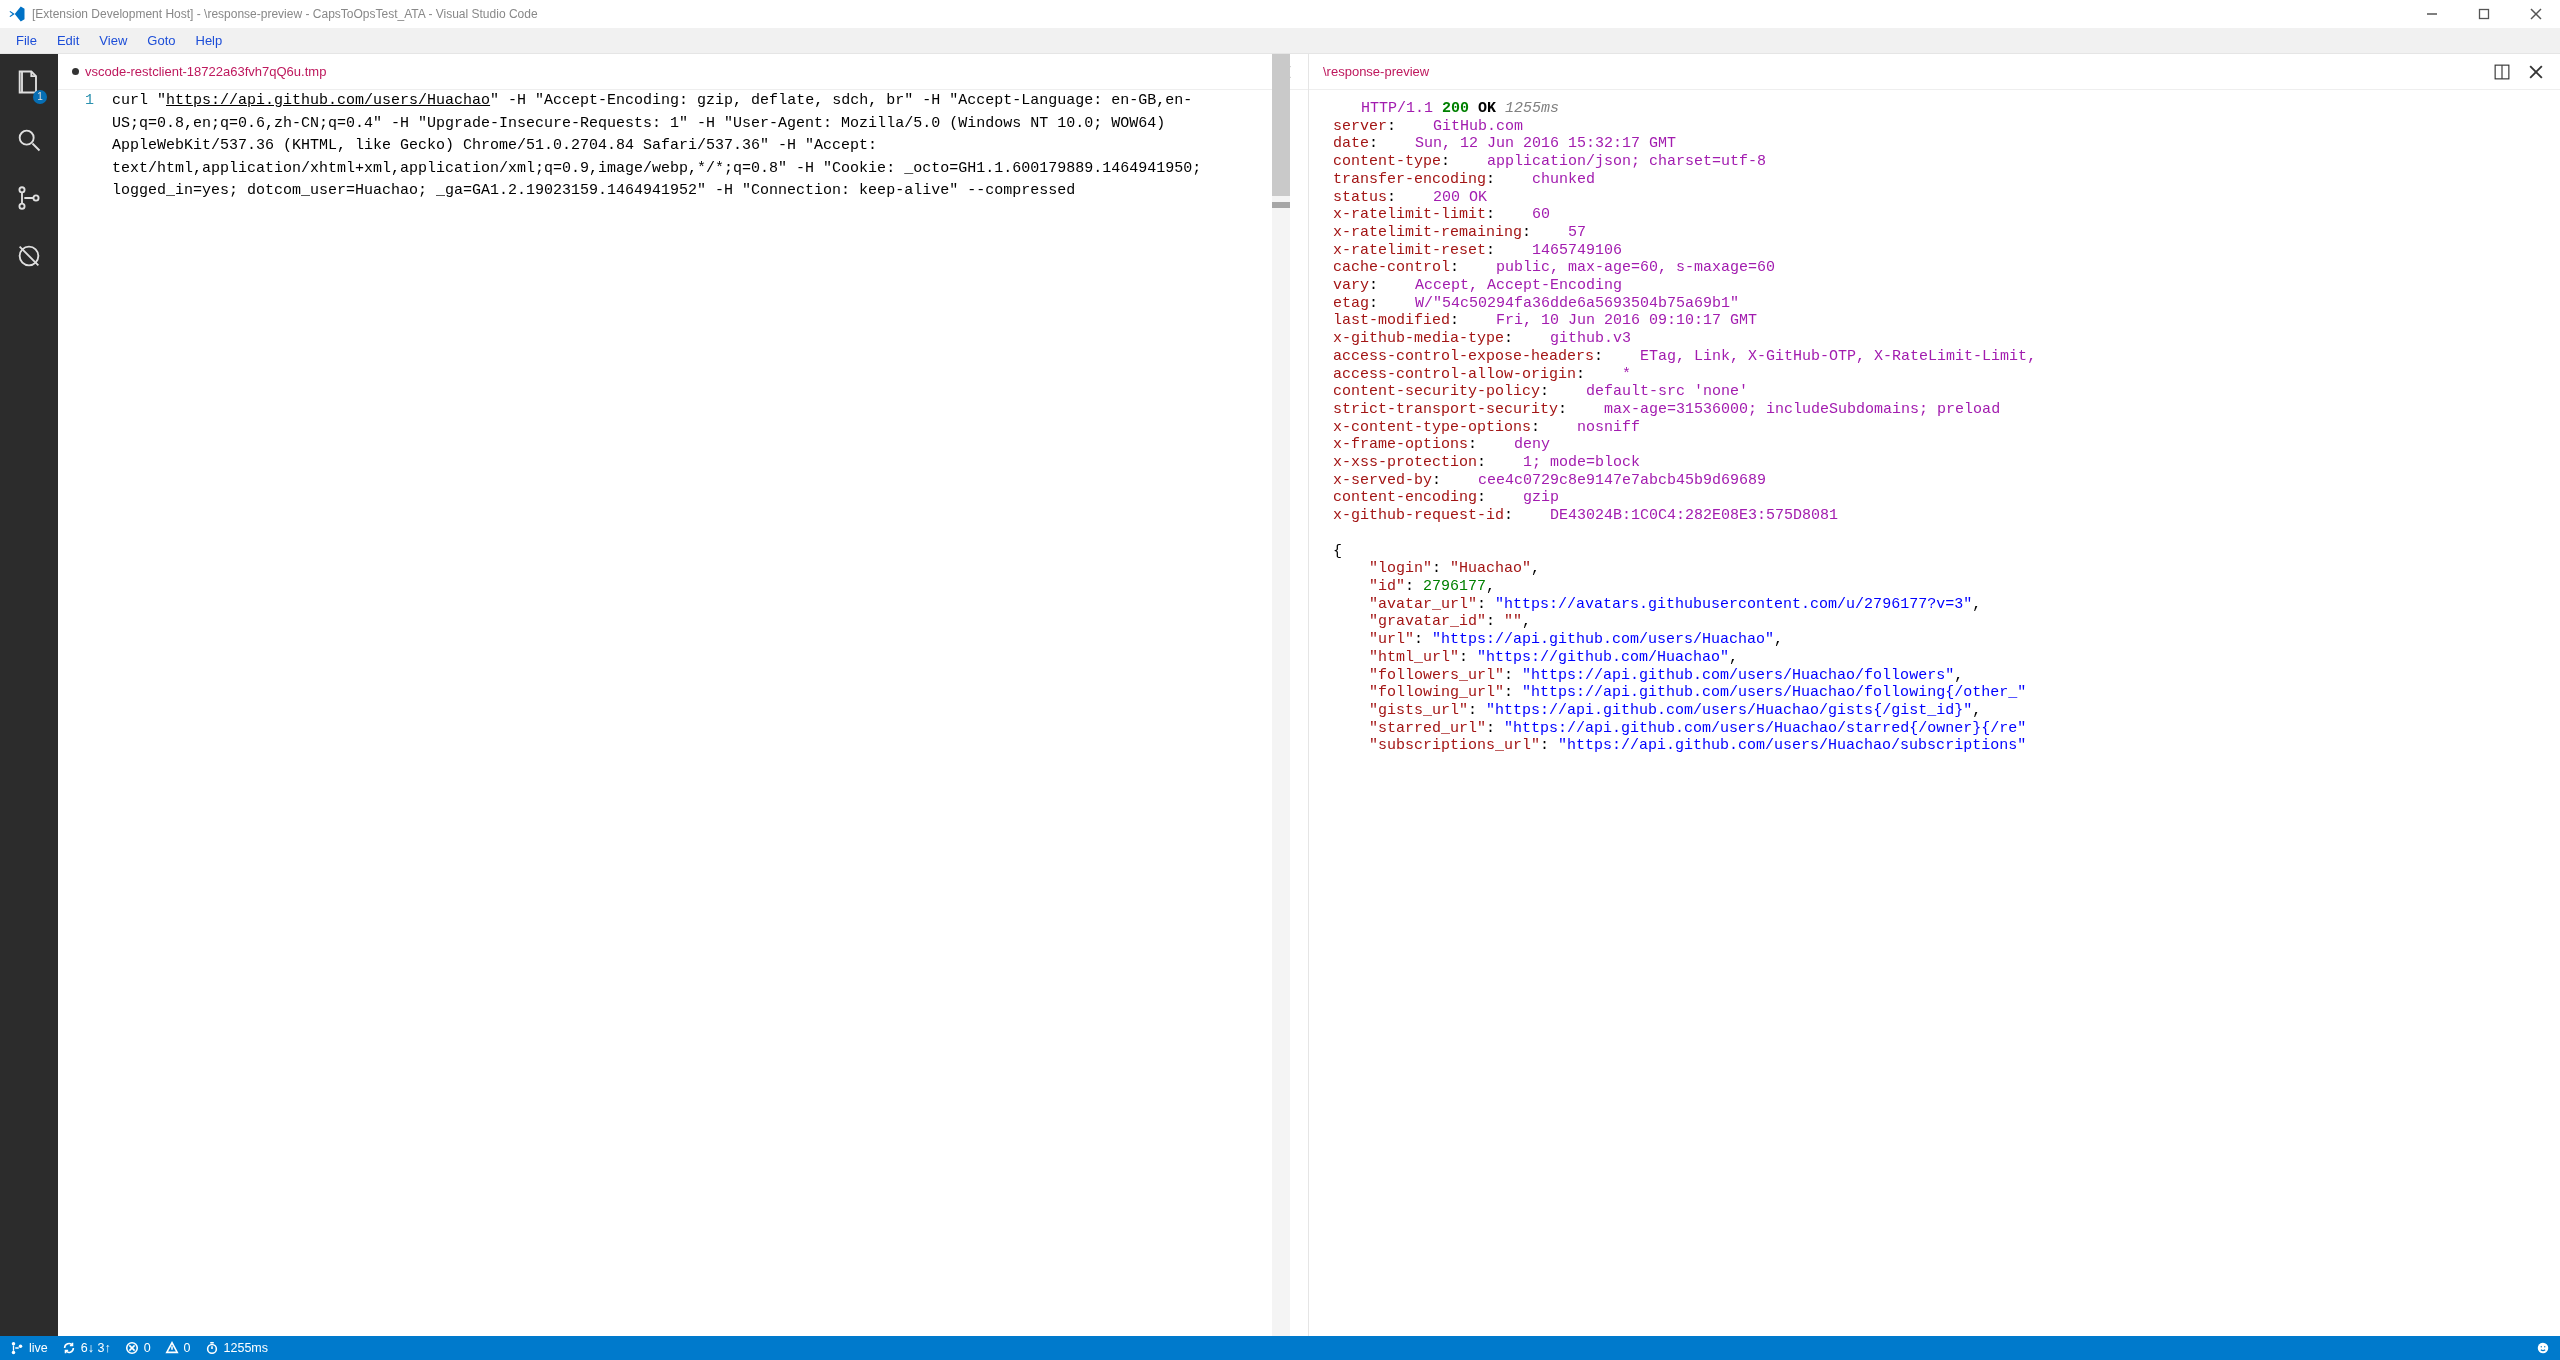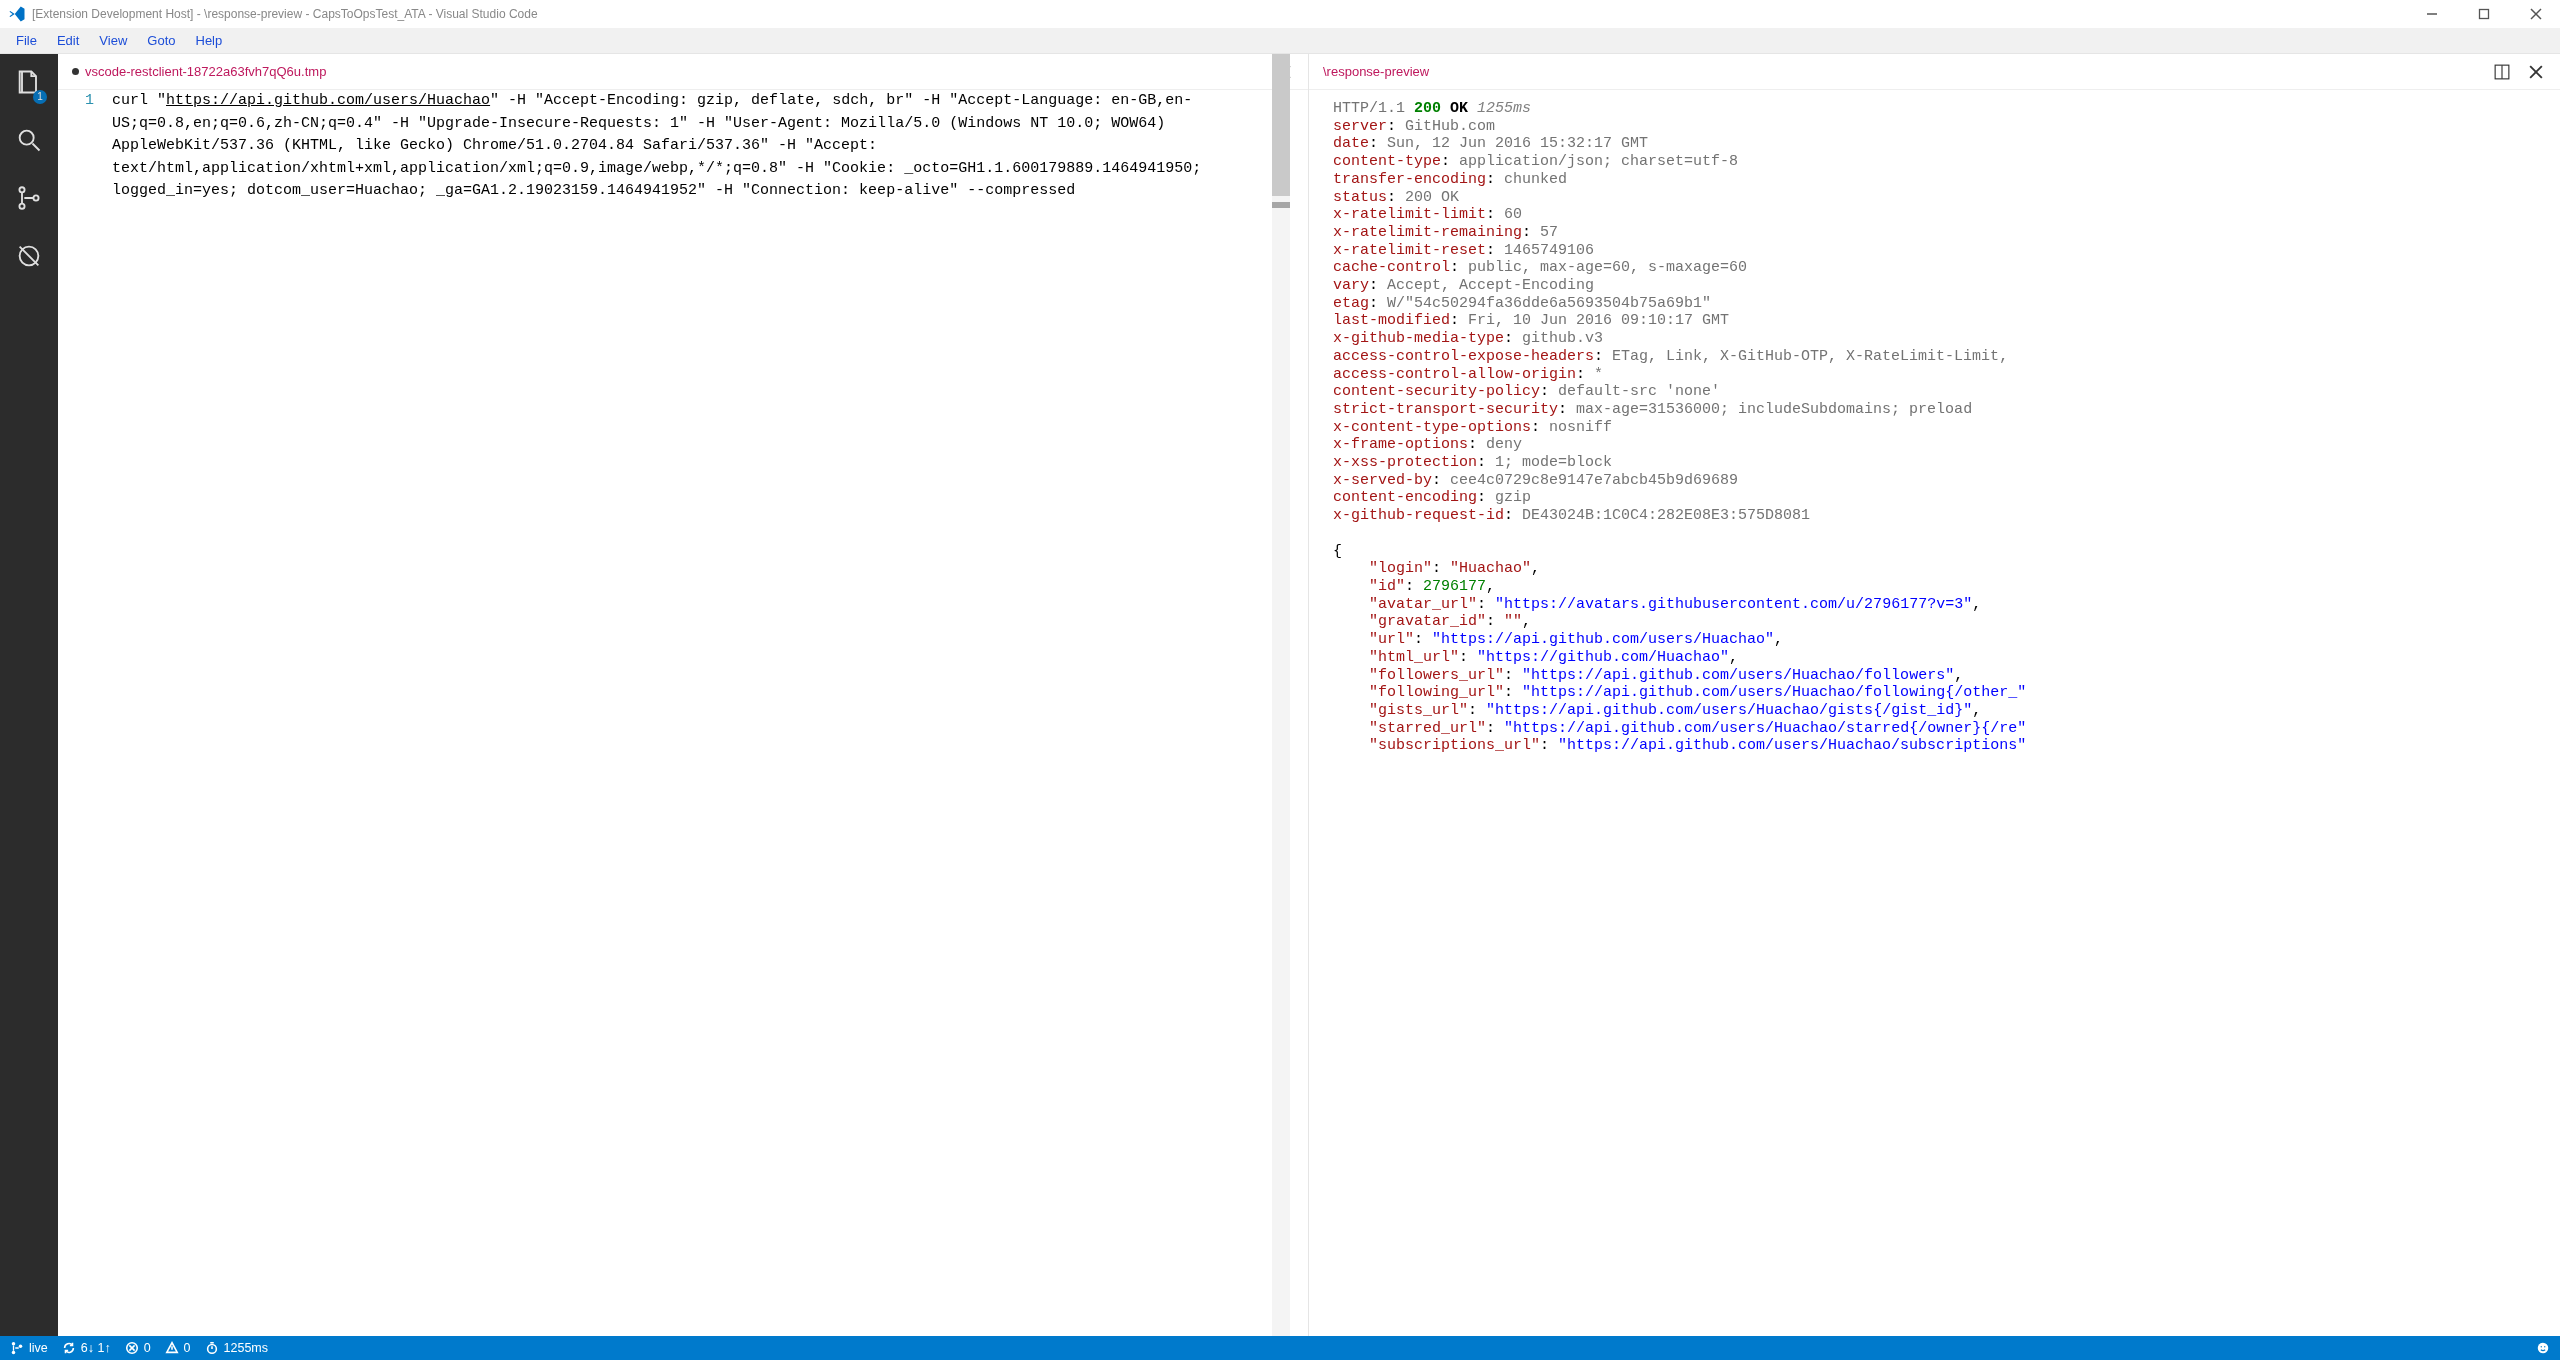--- a/index.html
+++ b/index.html
@@ -58,7 +58,7 @@
   
   .preview-body { flex:1; overflow: auto; font-family: Consolas, "Courier New", monospace; font-size: 15px; line-height: 17.7px; padding: 10px 24px; white-space: pre; }
   .hk { color: #a31515; }    
-  .hv { color: #737373; }       
+  .hv { color: #a21caf; margin-left: 28px; }       
   .sc { color: #008000; font-weight: bold; }  
   .ok { color: #000; font-weight: bold; }
   .ms { color: #808080; font-style: italic; }

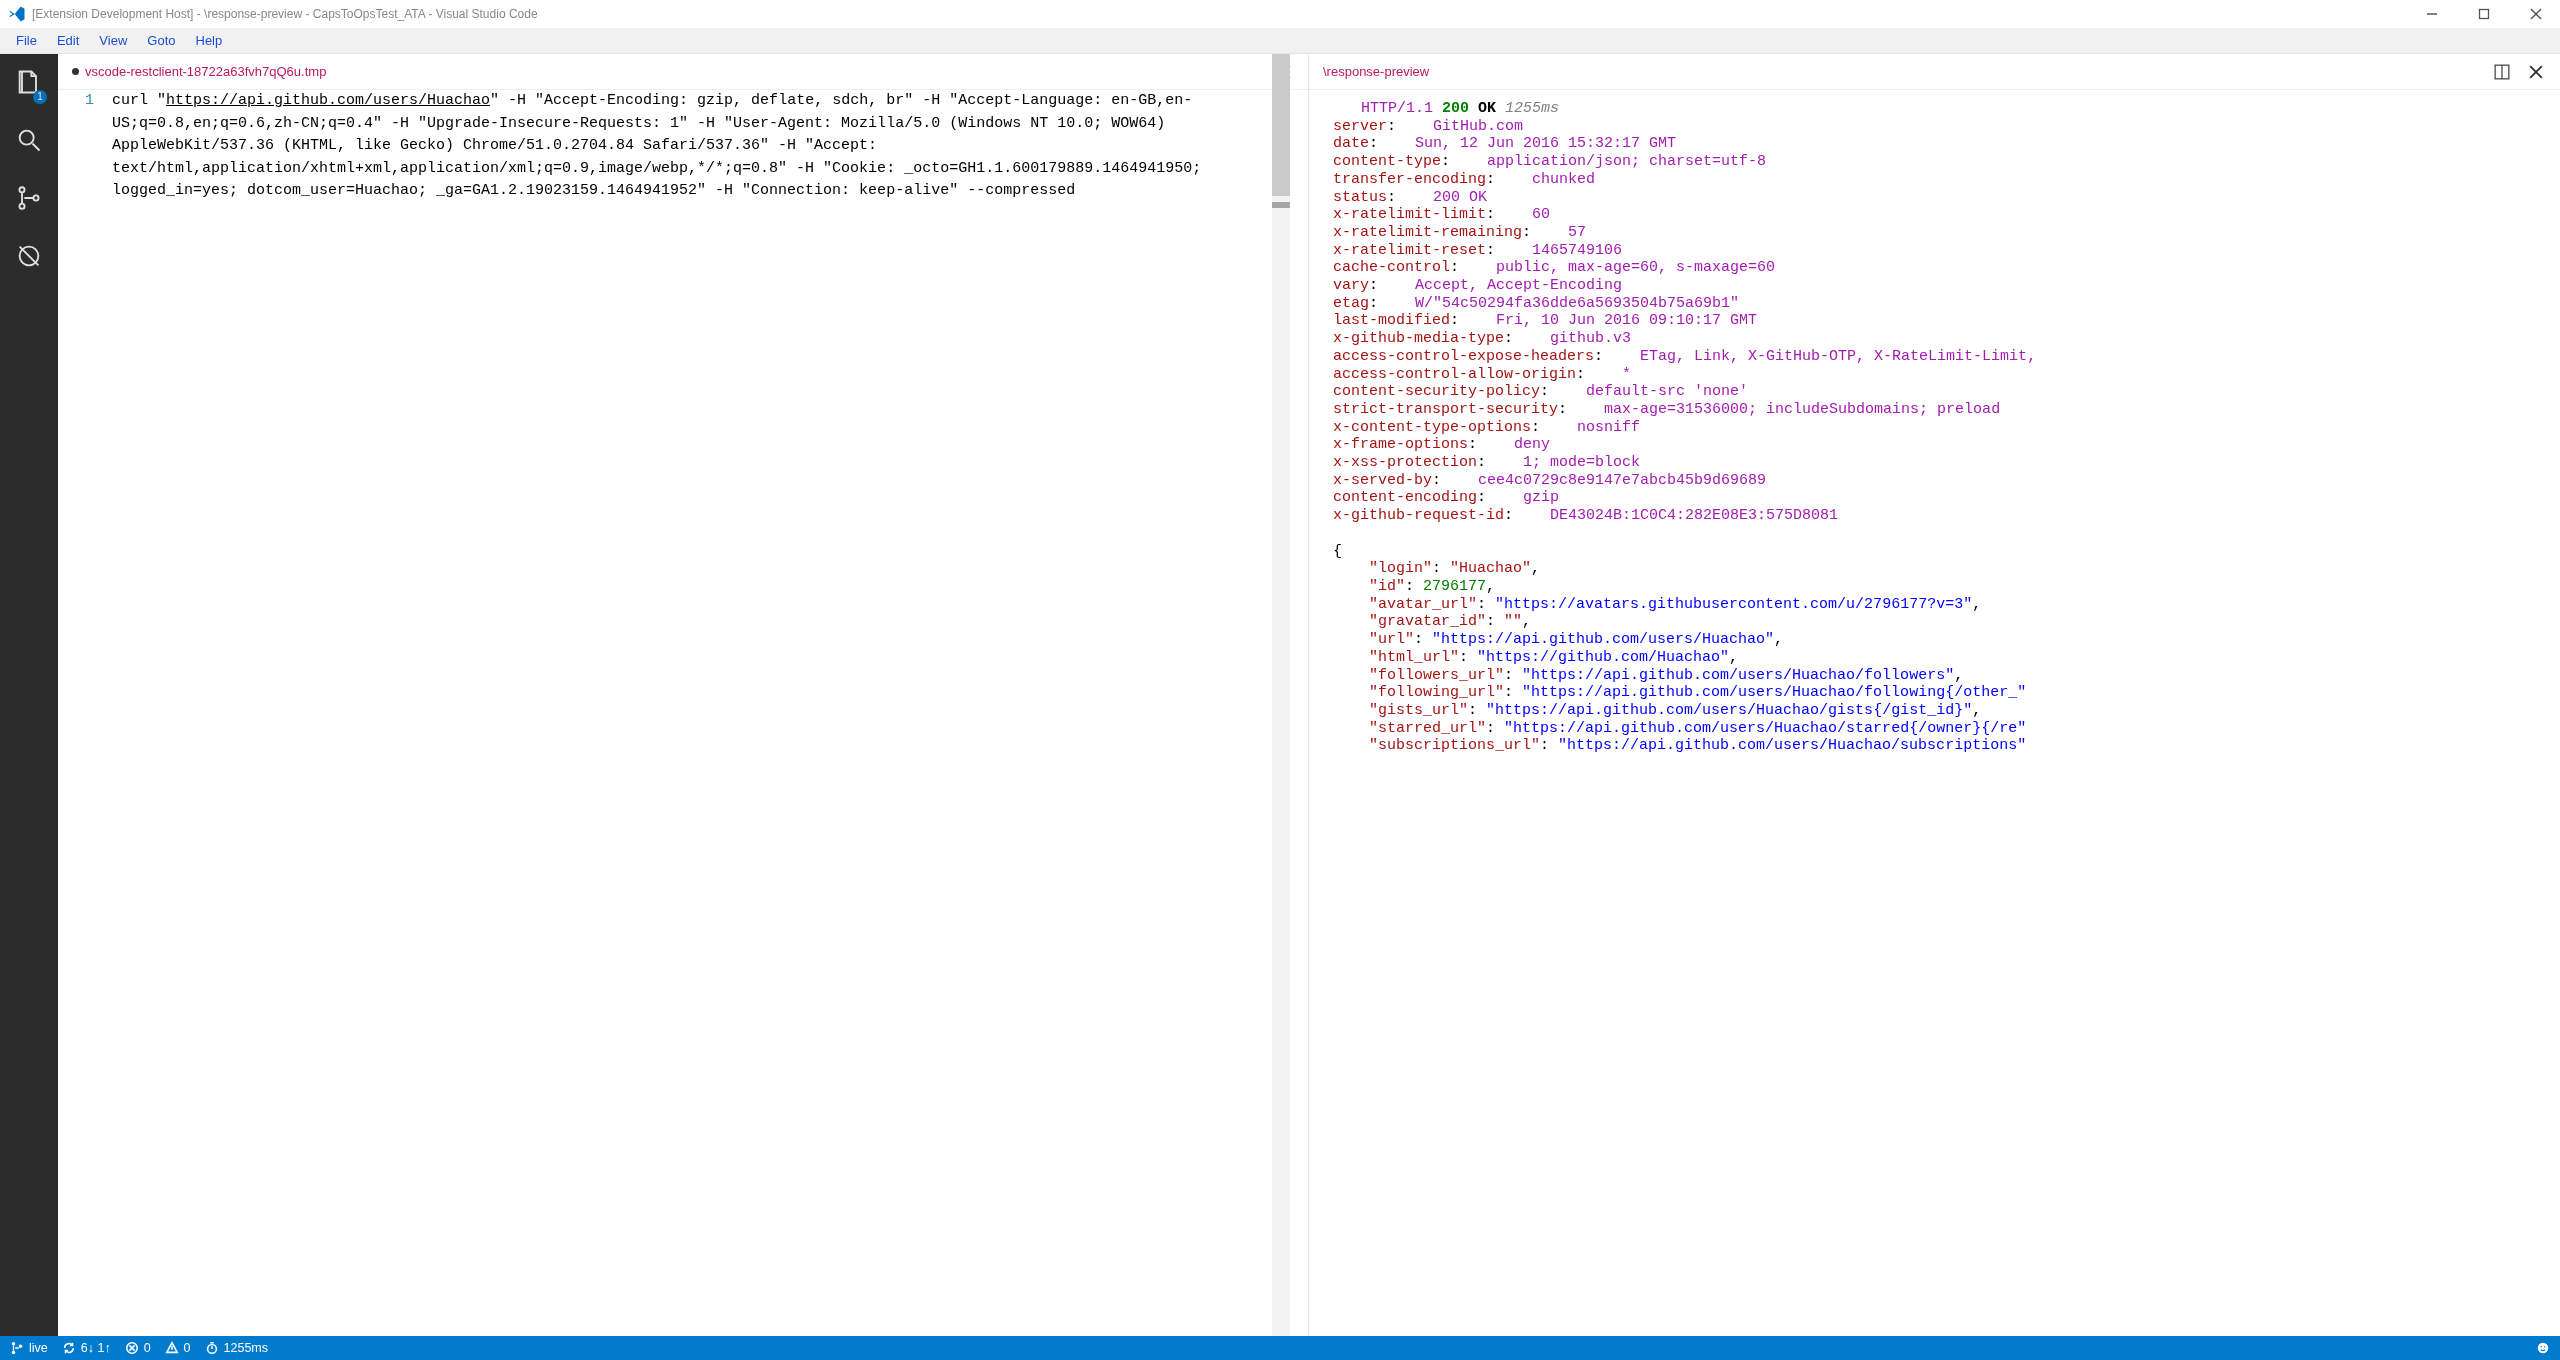--- a/index.html
+++ b/index.html
@@ -248,7 +248,7 @@
         <path d="M3 8a5 5 0 0 1 9-3M13 8a5 5 0 0 1-9 3" stroke="#fff" fill="none"></path>
         <path d="M12 2v3h-3M4 14v-3h3" stroke="#fff" fill="none"></path>
       </svg>
-    <span>6↓ 1↑</span>
+    <span>6↓ 3↑</span>
   </span>
   <span class="sb-item">
     <svg viewBox="0 0 16 16">

